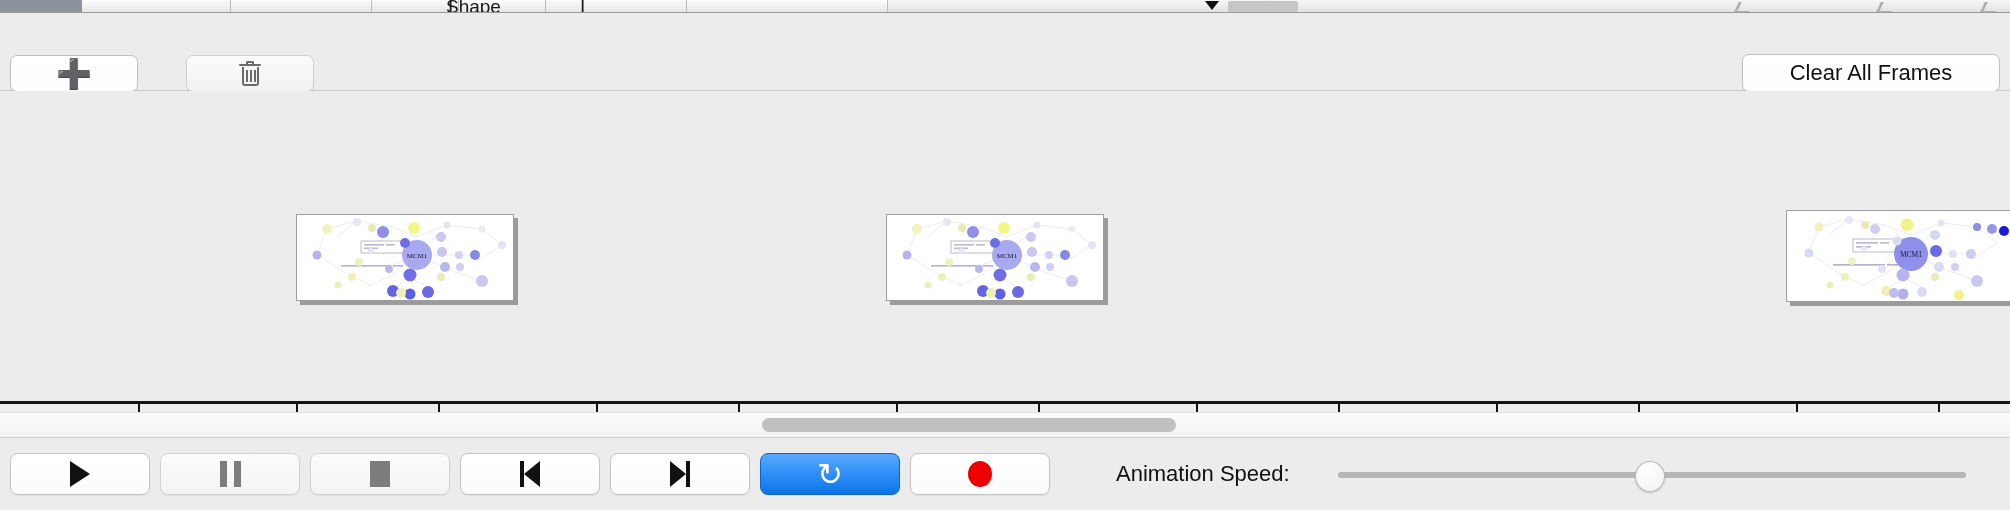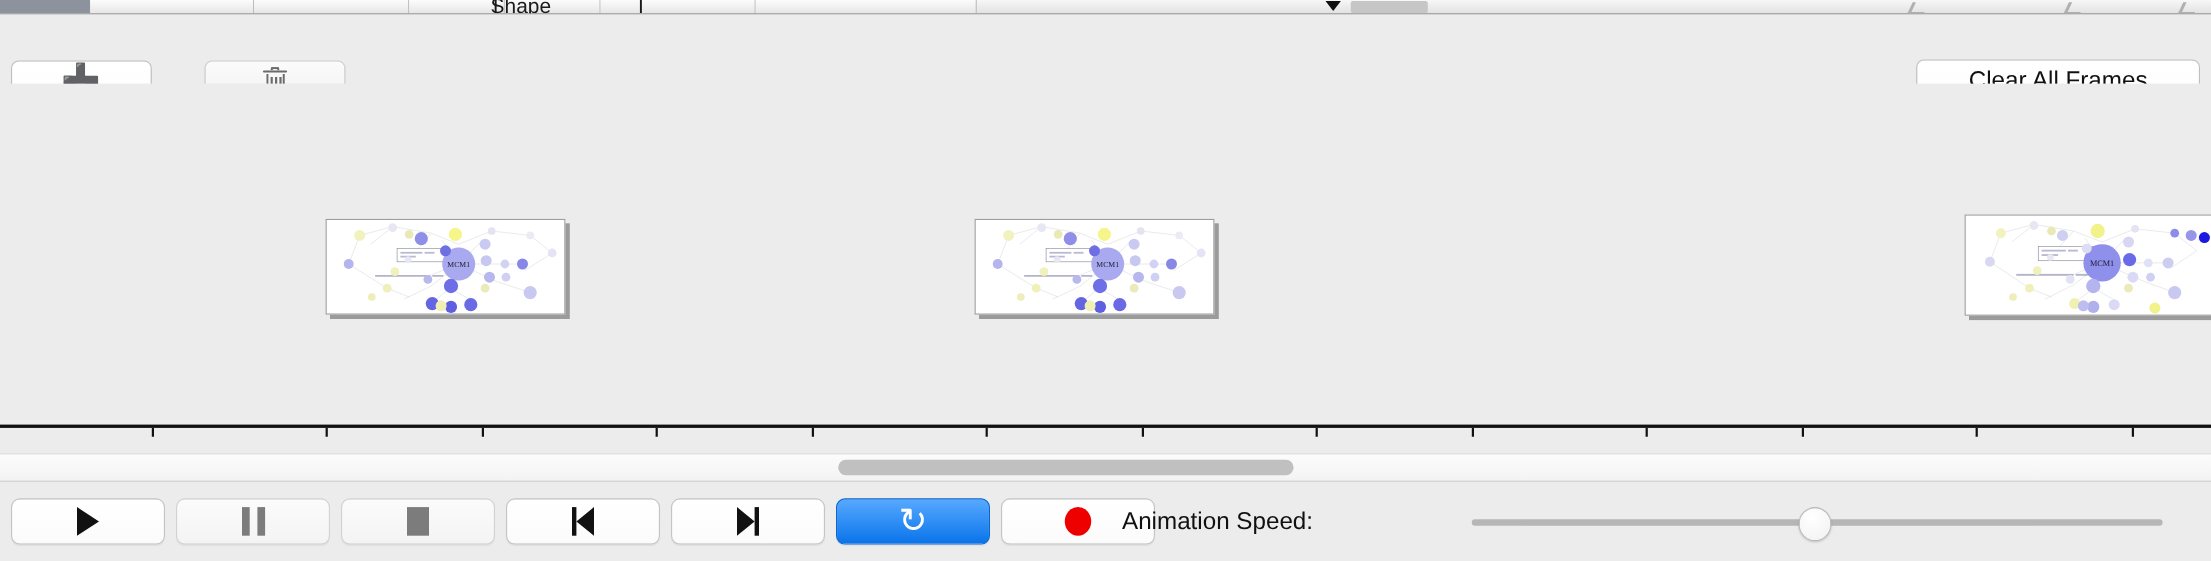--- a/index.html
+++ b/index.html
@@ -116,7 +116,7 @@
 
   
   .timeline {
-    position: absolute; left: 0; top: 76px; width: 2010px; height: 321px;
+    position: absolute; left: 0; top: 91px; width: 2010px; height: 321px;
     background: #ececec;
     overflow: hidden;
   }

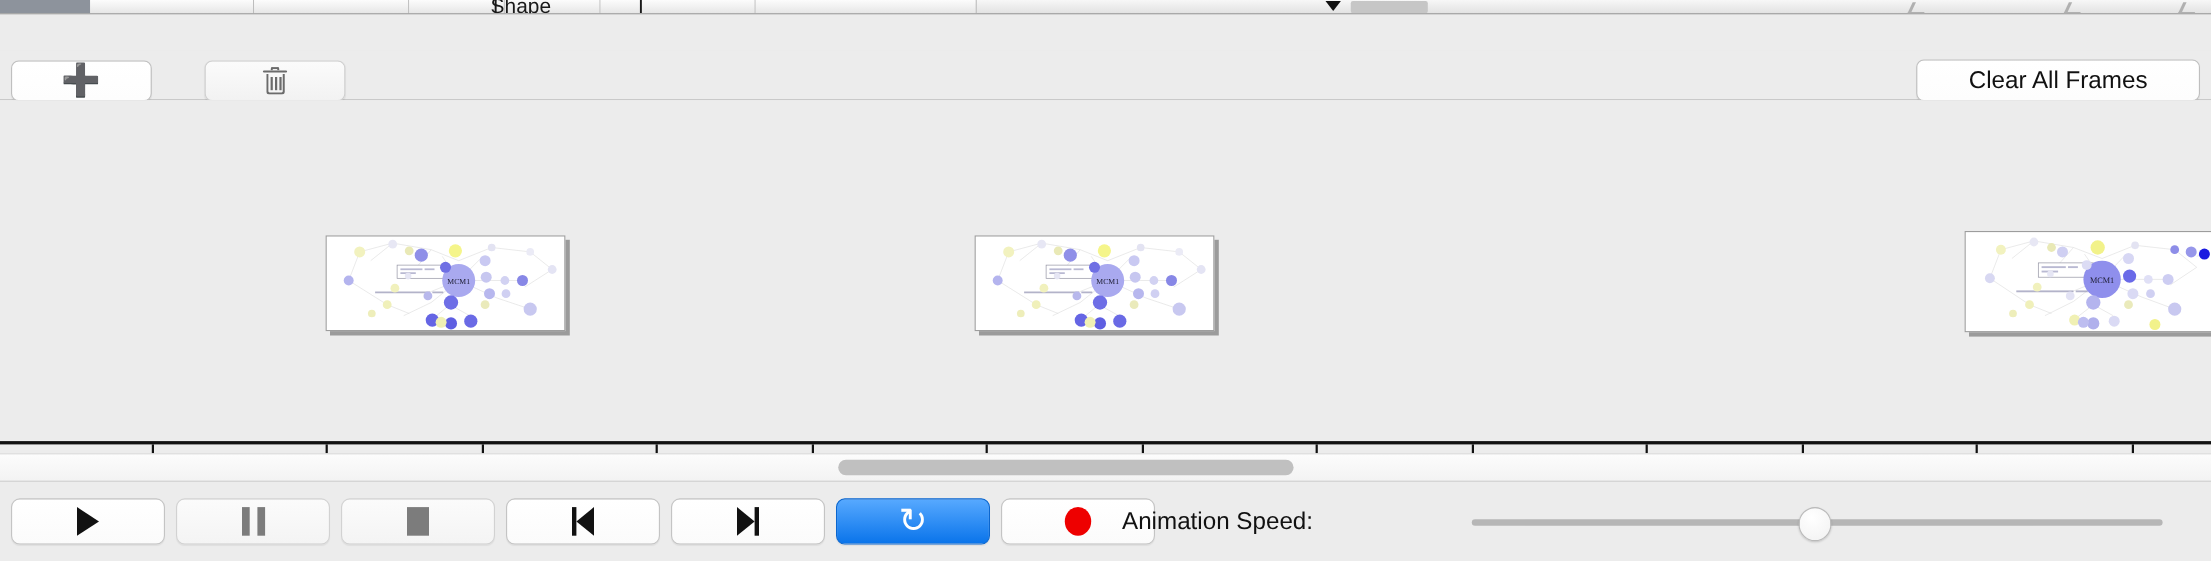--- a/index.html
+++ b/index.html
@@ -196,7 +196,7 @@
   .ic-record { width:24px; height:26px; border-radius:50%; background:#ee0000; }
 
   .speed-label {
-    position: absolute; left: 1020px; top: 15px;
+    position: absolute; left: 1116px; top: 15px;
     line-height: 42px; font-size: 22px; color: #111; white-space: nowrap;
   }
   .slider-track {

